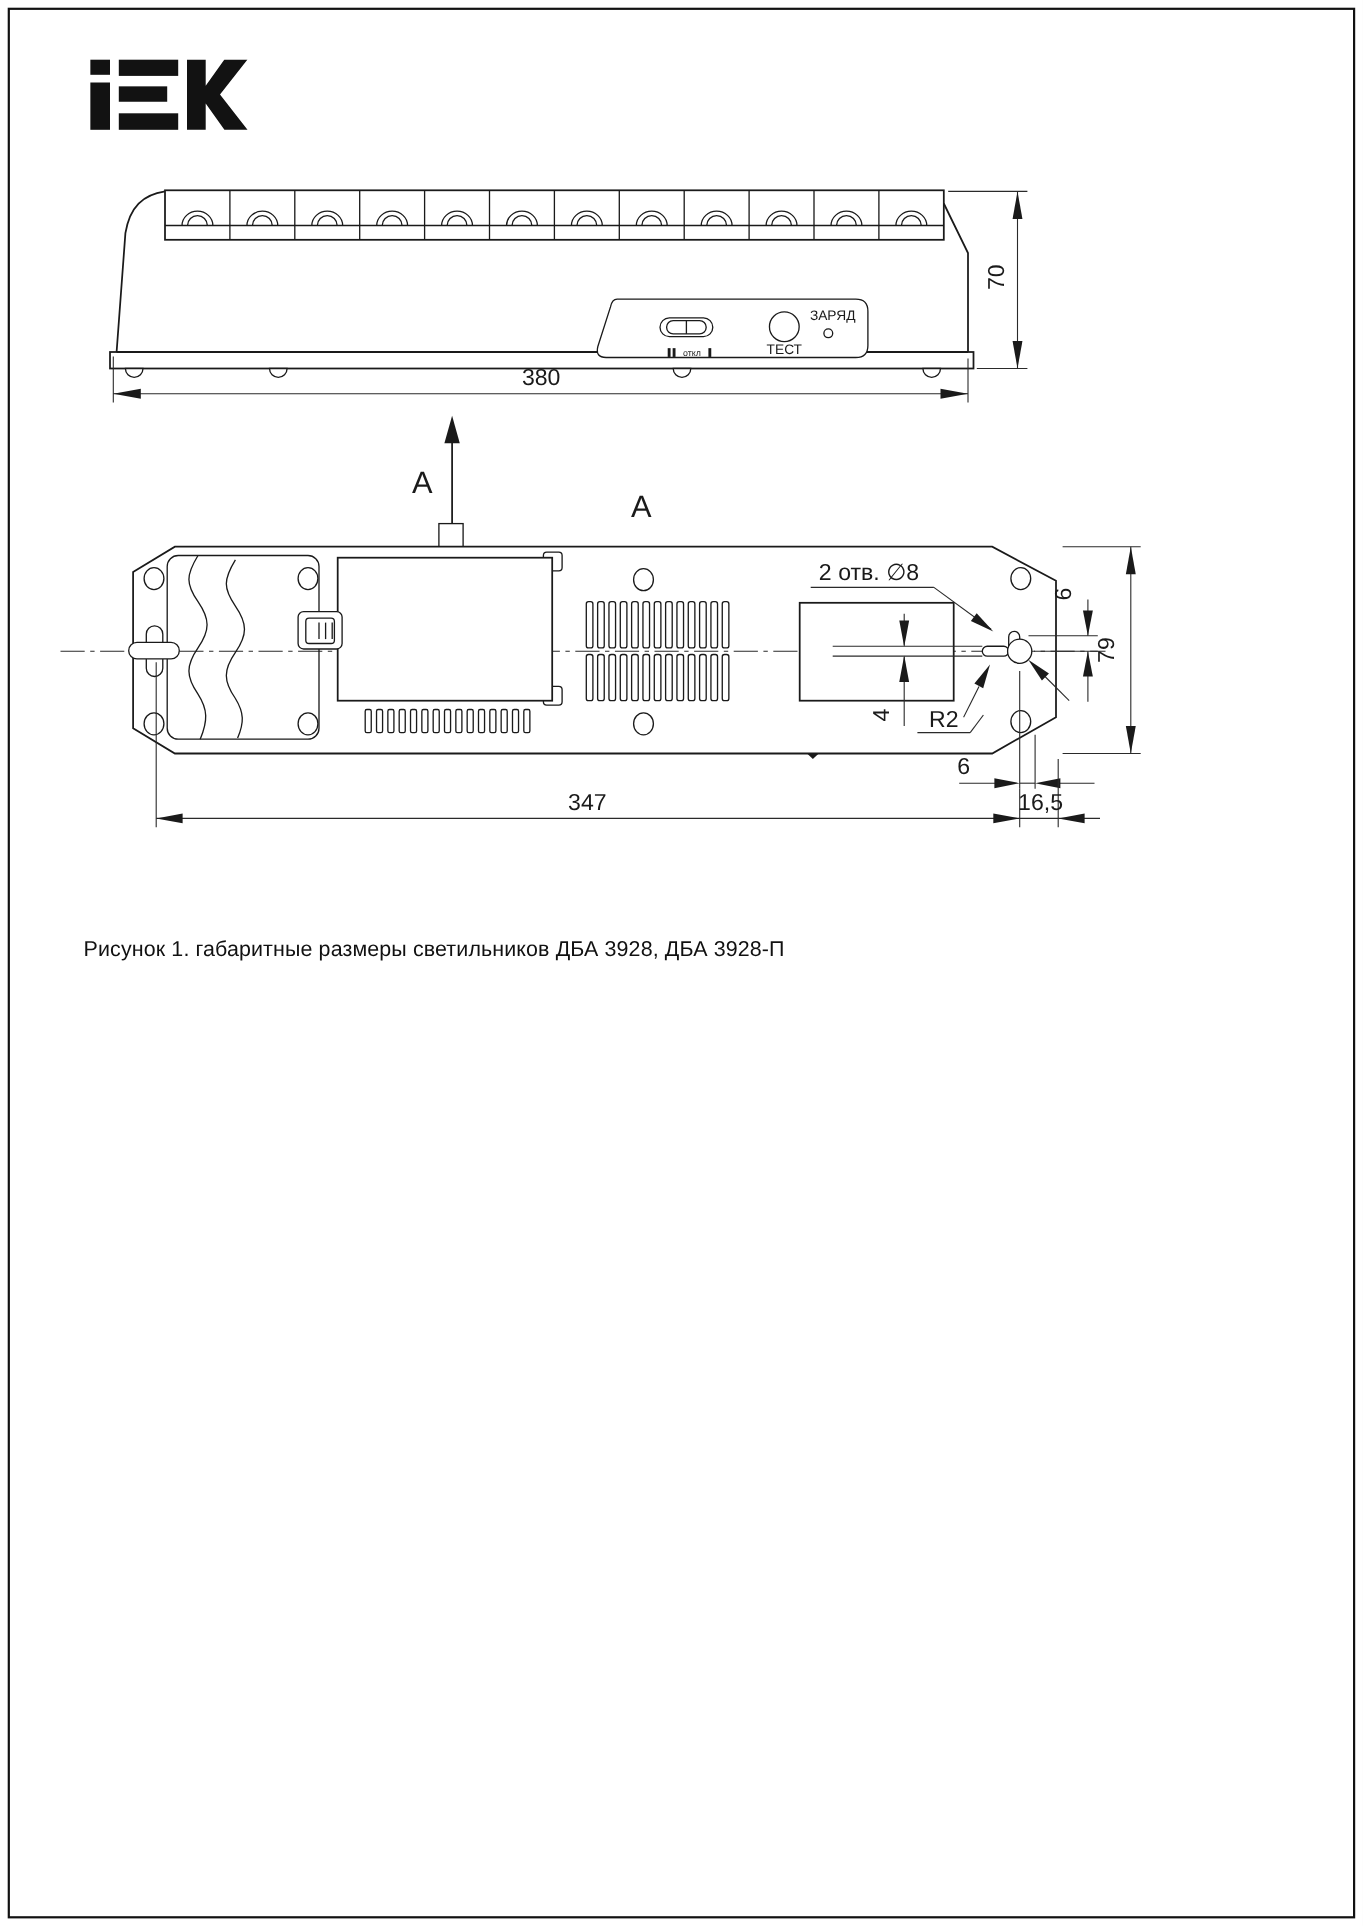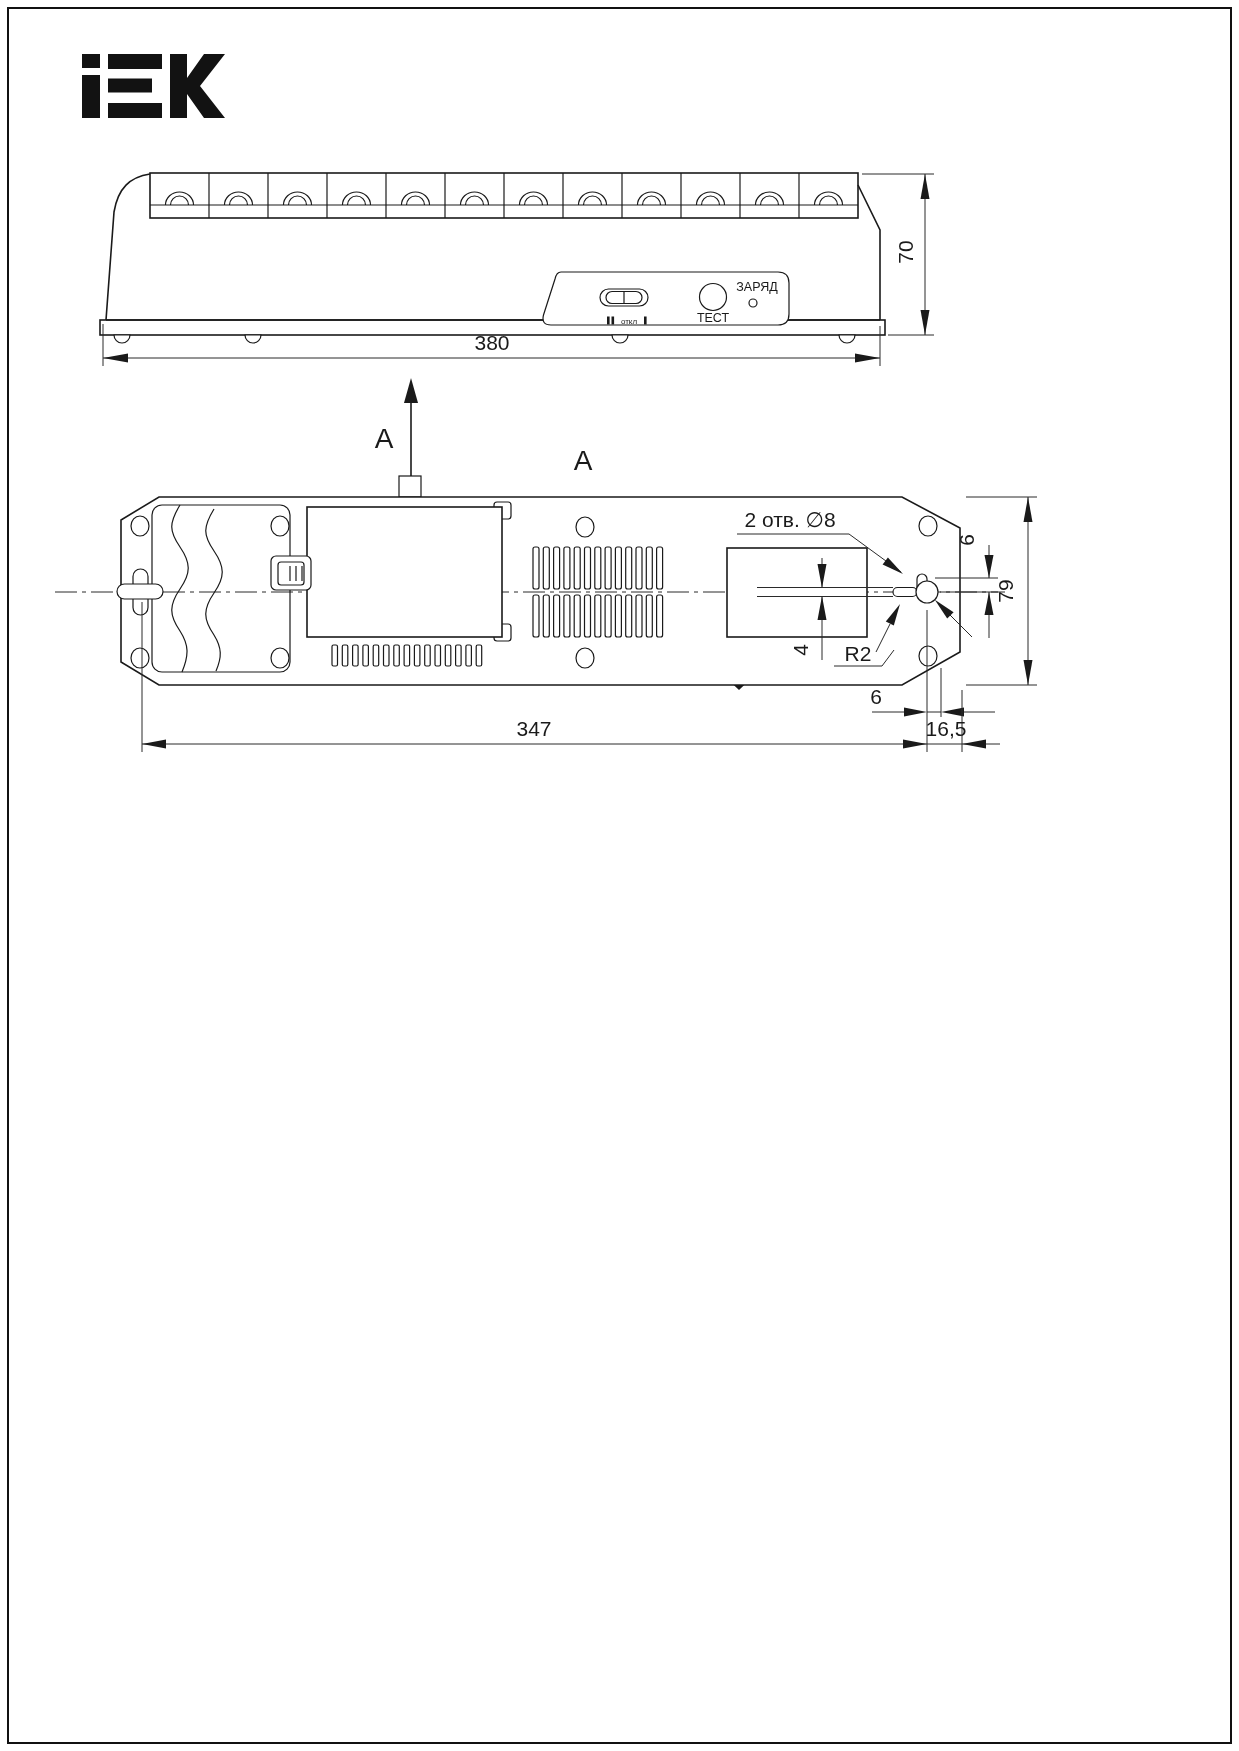--- a/index.html
+++ b/index.html
@@ -329,6 +329,7 @@
     </g>
   </svg>
 
+  <div class="caption">Рисунок 1. габаритные размеры светильников ДБА 3928, ДБА 3928-П</div>
 
 </div>
 

